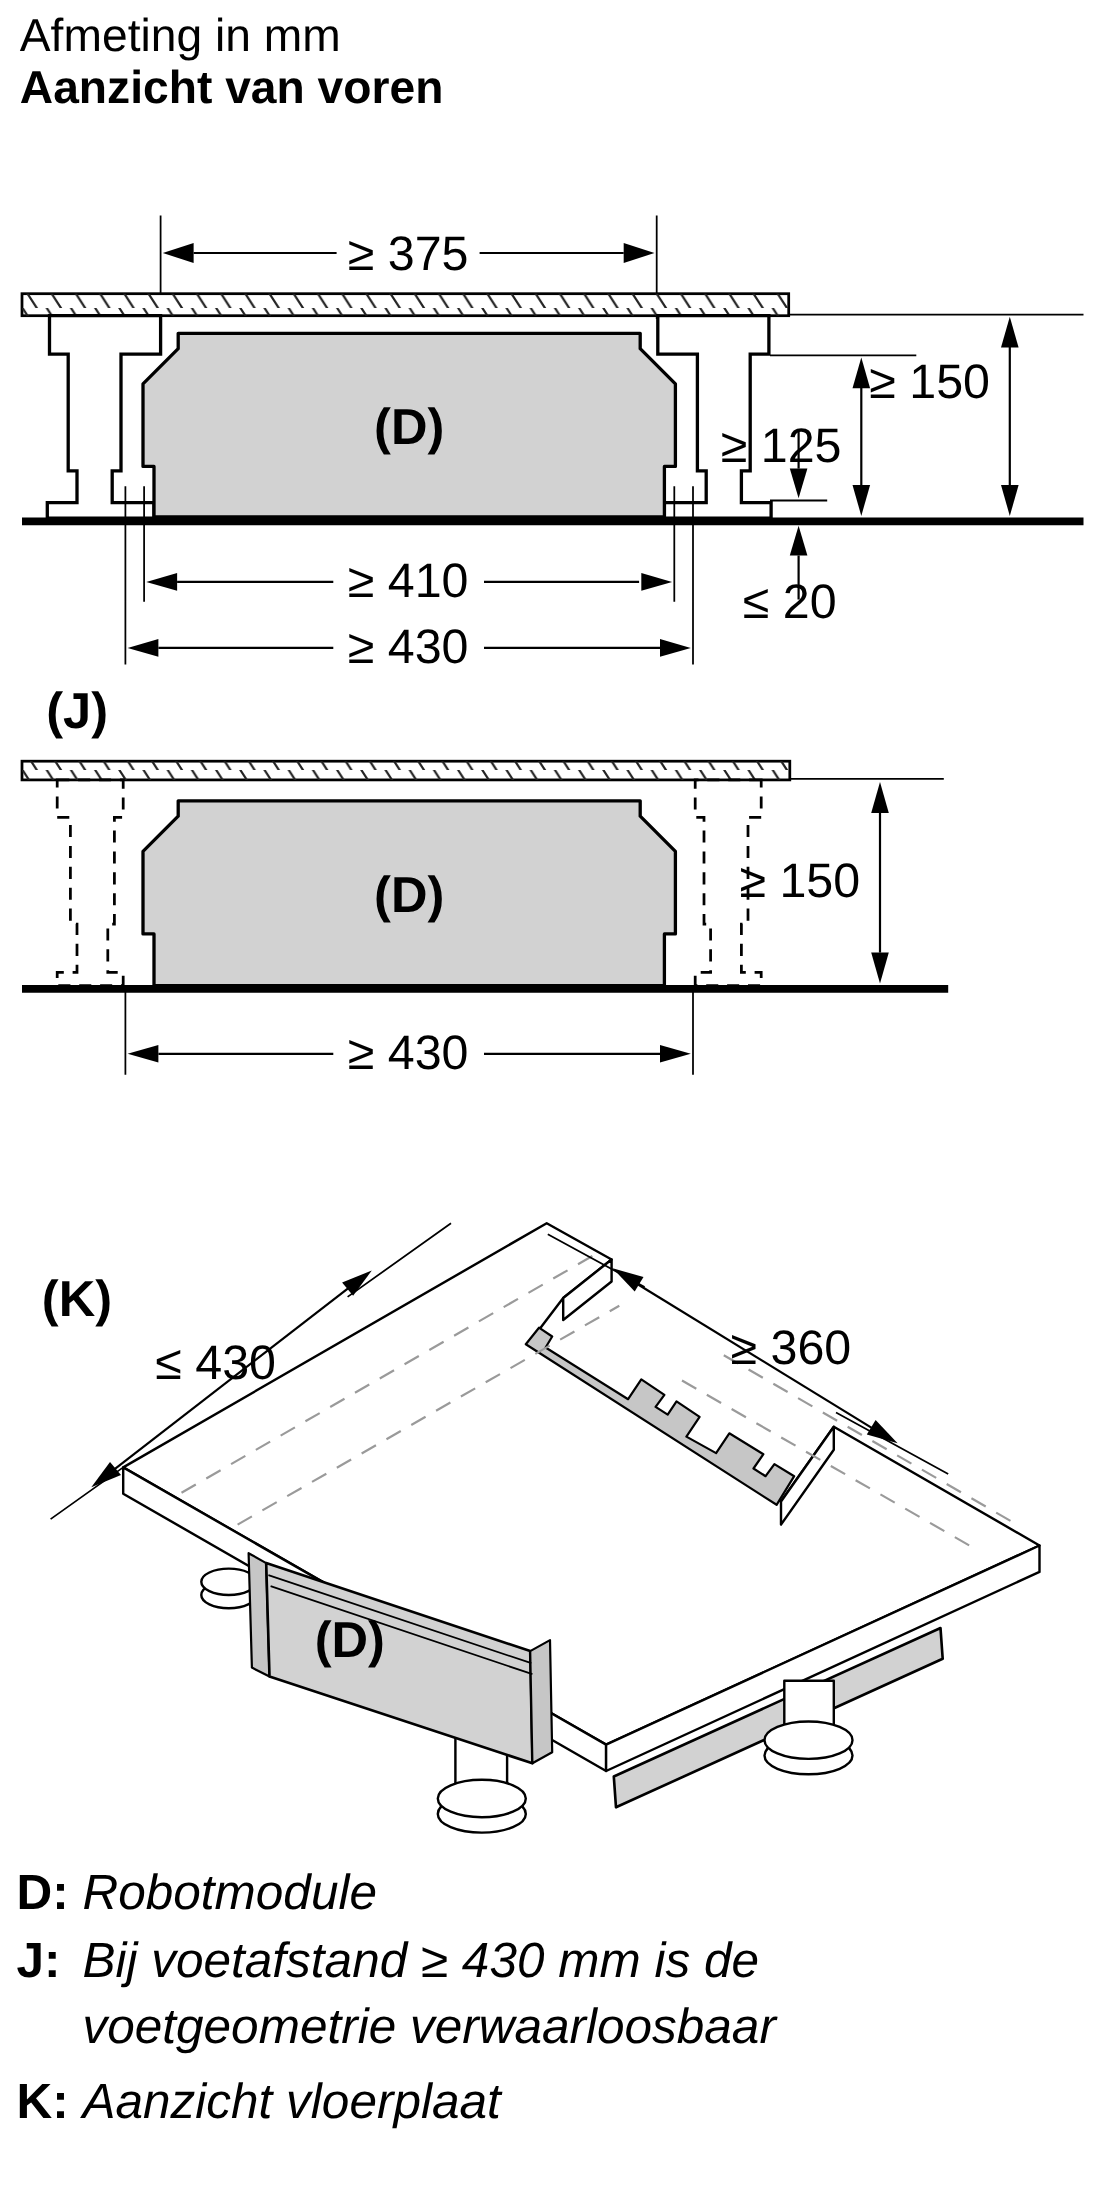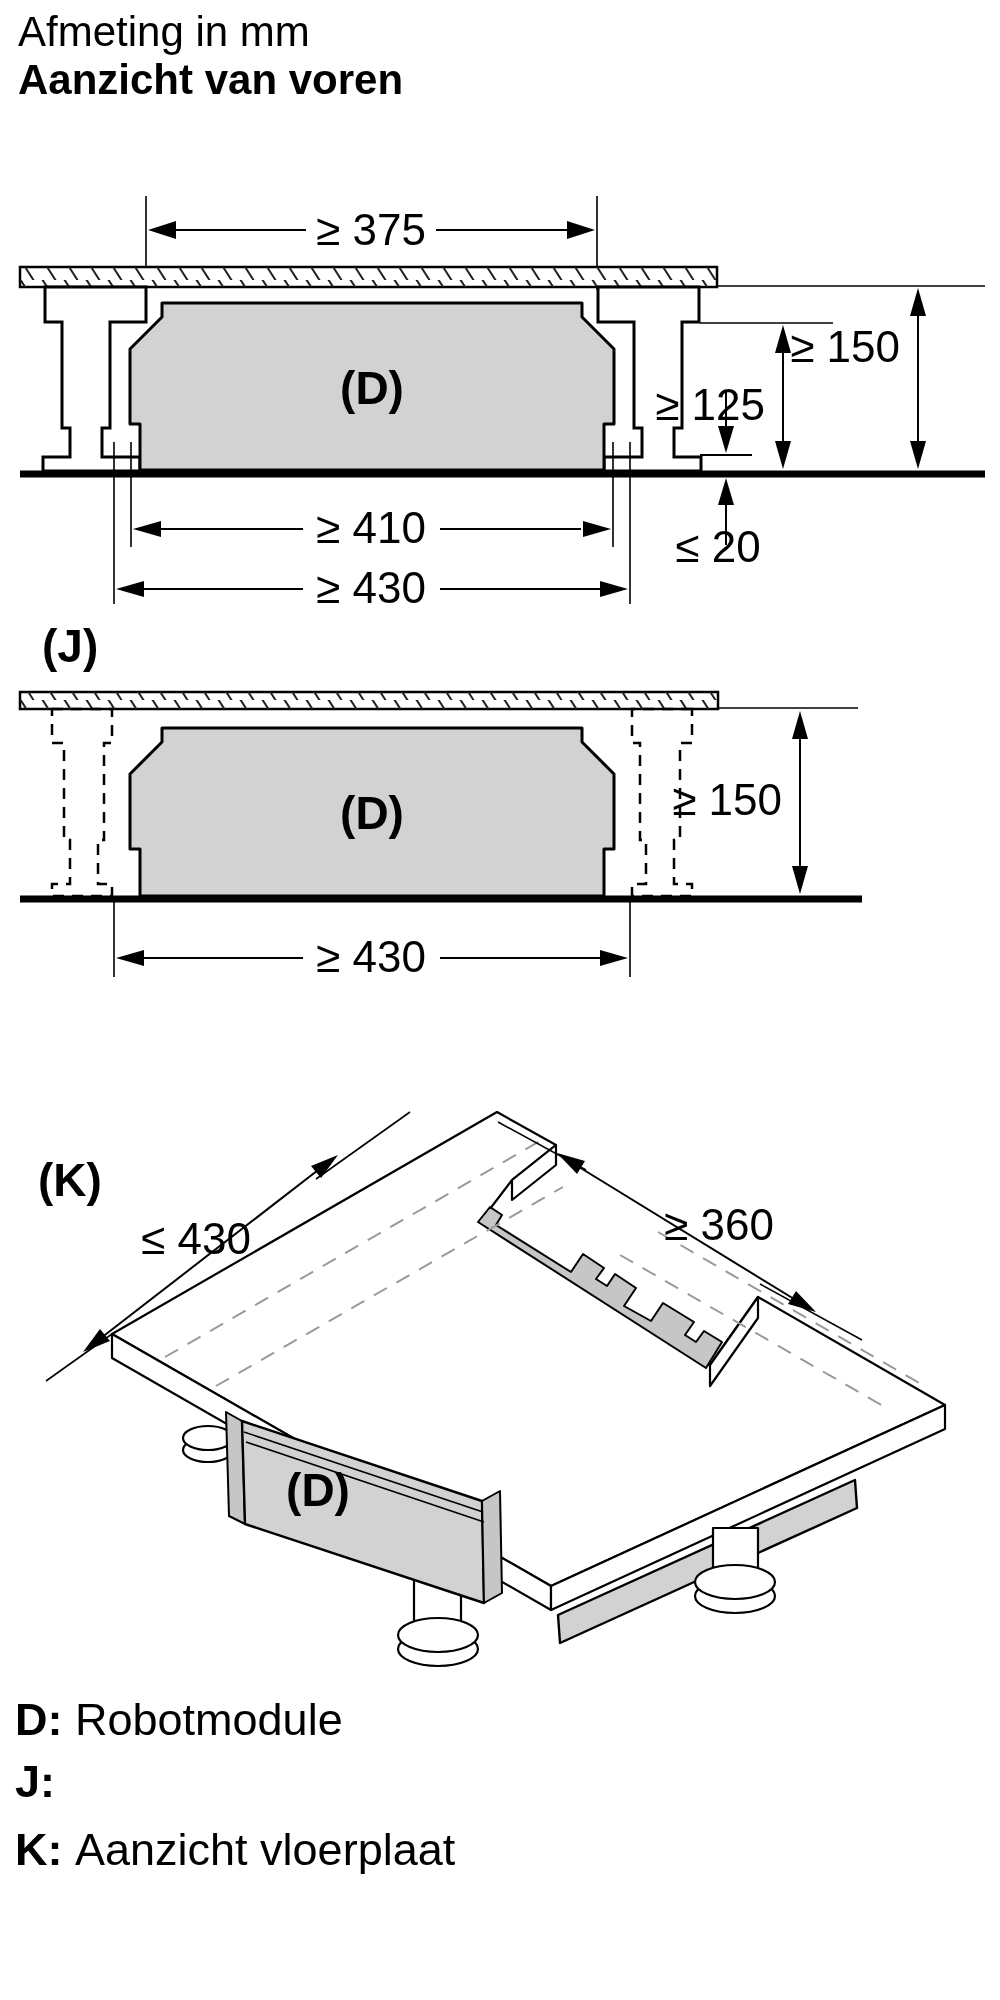--- a/index.html
+++ b/index.html
@@ -17,7 +17,7 @@
   .legend{position:absolute;left:15px;top:1690px;width:940px;font-size:45px;line-height:60px;}
   .legend-row{display:flex;align-items:flex-start;}
   .legend-key{font-weight:700;width:60px;flex:0 0 60px;}
-  .legend-txt{flex:1;}
+  .legend-txt{flex:1;font-style:italic;}
   .lr-j{margin-top:2px;}
   .lr-k{margin-top:8px;}
   

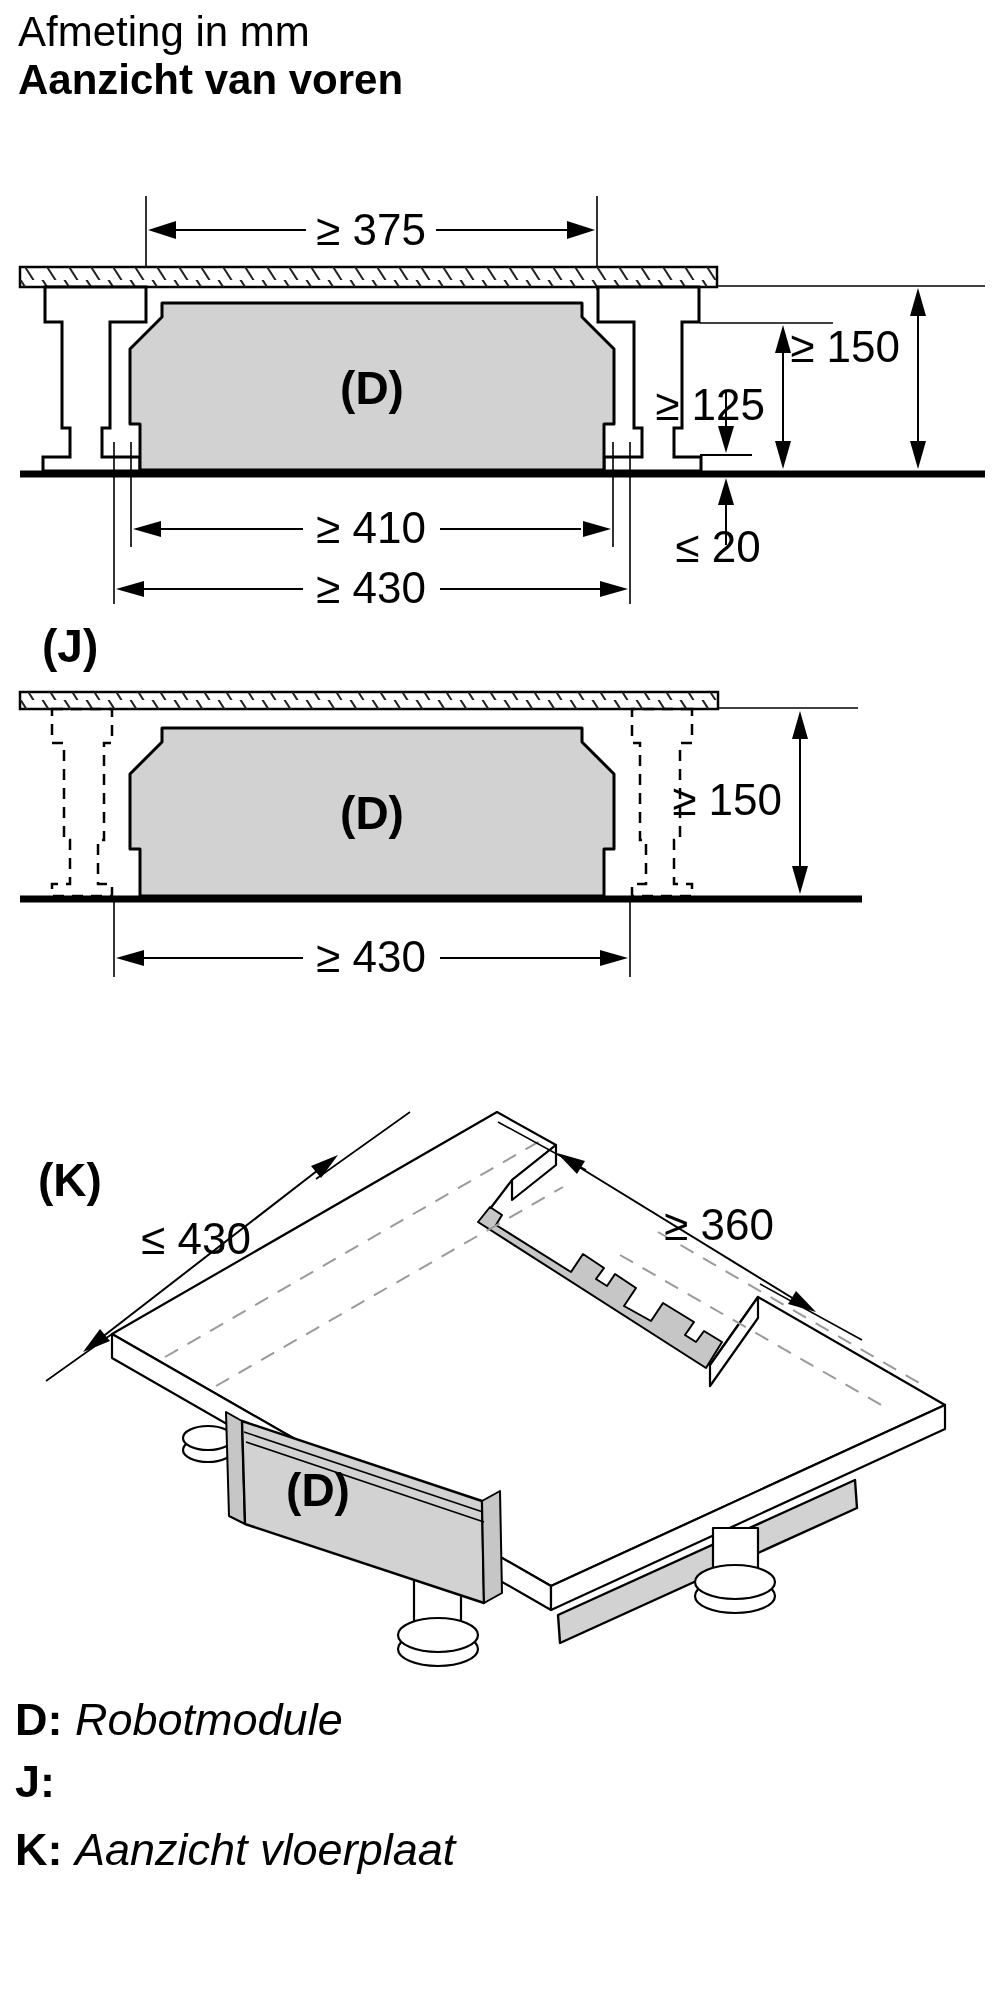--- a/index.html
+++ b/index.html
@@ -217,6 +217,7 @@
     <div class="legend-row lr-j">
       <div class="legend-key">J:</div>
       <div class="legend-txt">
+        <div>Bij voetafstand ≥ 430 mm is de</div>
       </div>
     </div>
     <div class="legend-row lr-k">

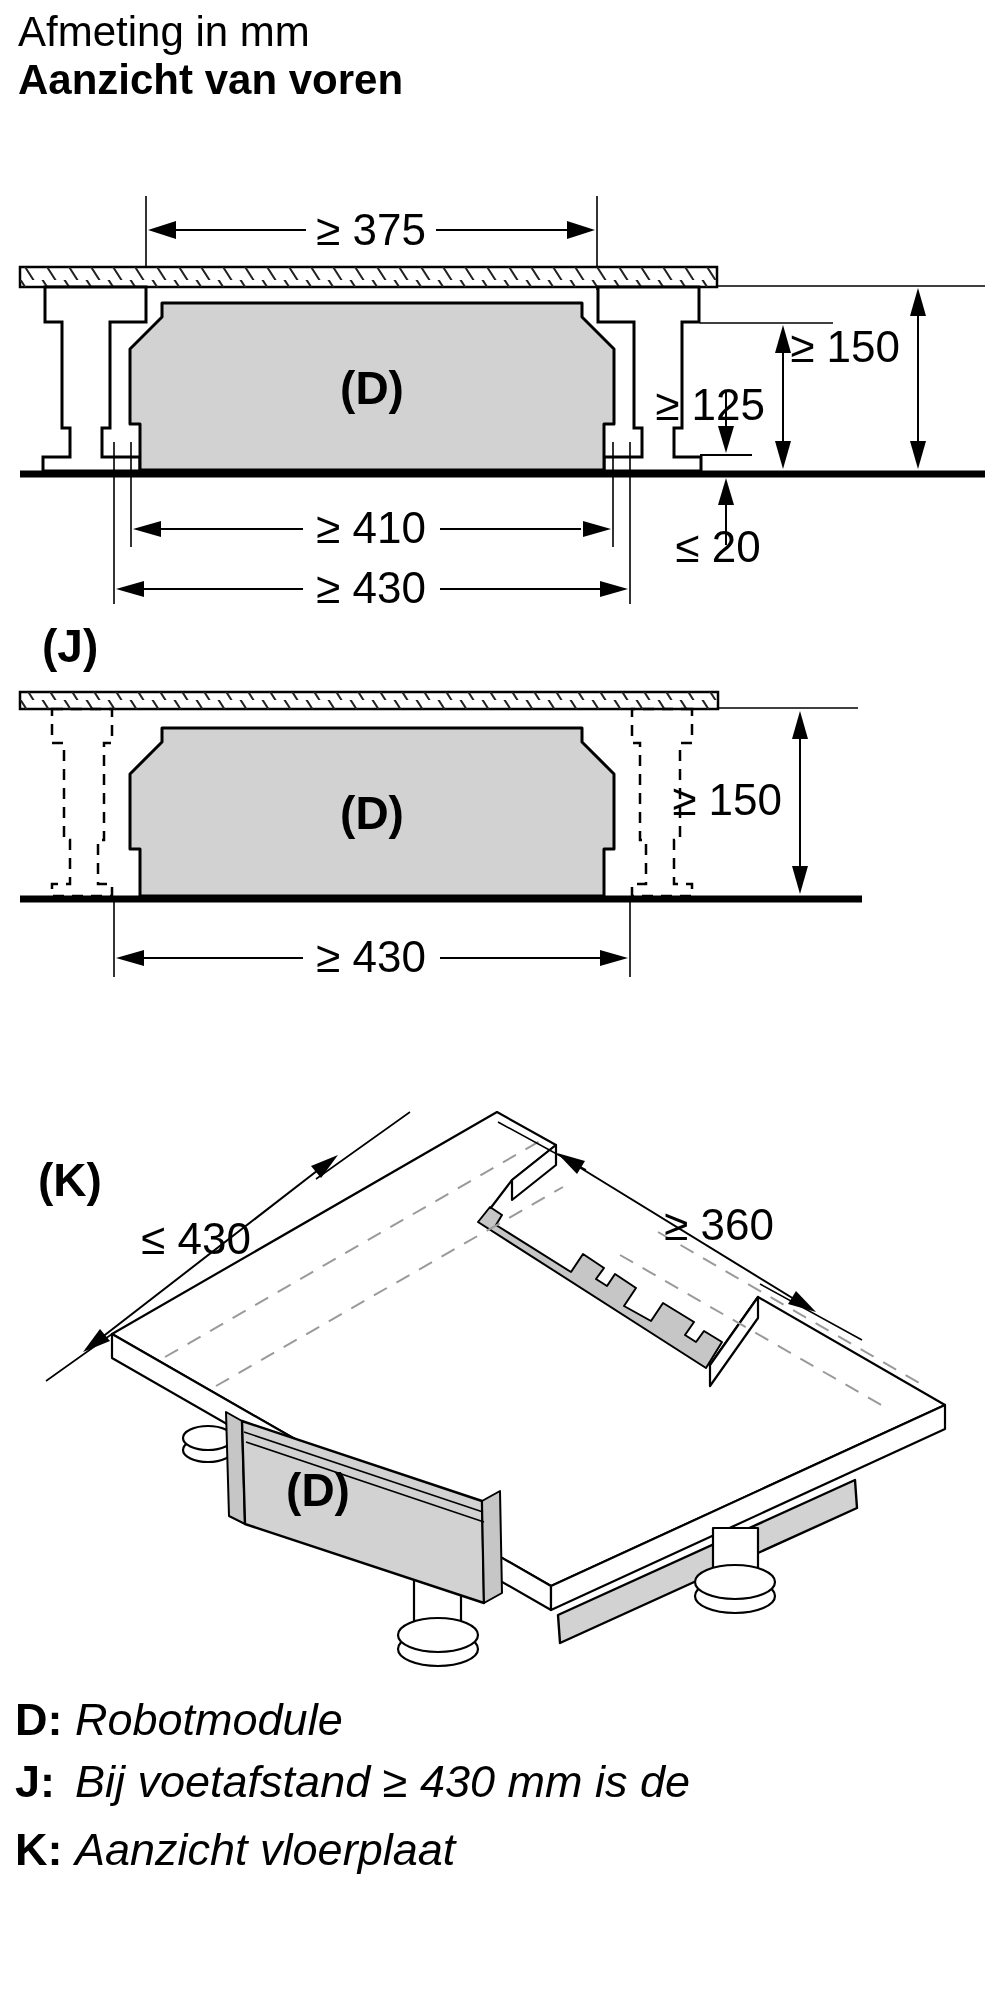--- a/index.html
+++ b/index.html
@@ -218,6 +218,7 @@
       <div class="legend-key">J:</div>
       <div class="legend-txt">
         <div>Bij voetafstand ≥ 430 mm is de</div>
+        <div>voetgeometrie verwaarloosbaar</div>
       </div>
     </div>
     <div class="legend-row lr-k">

